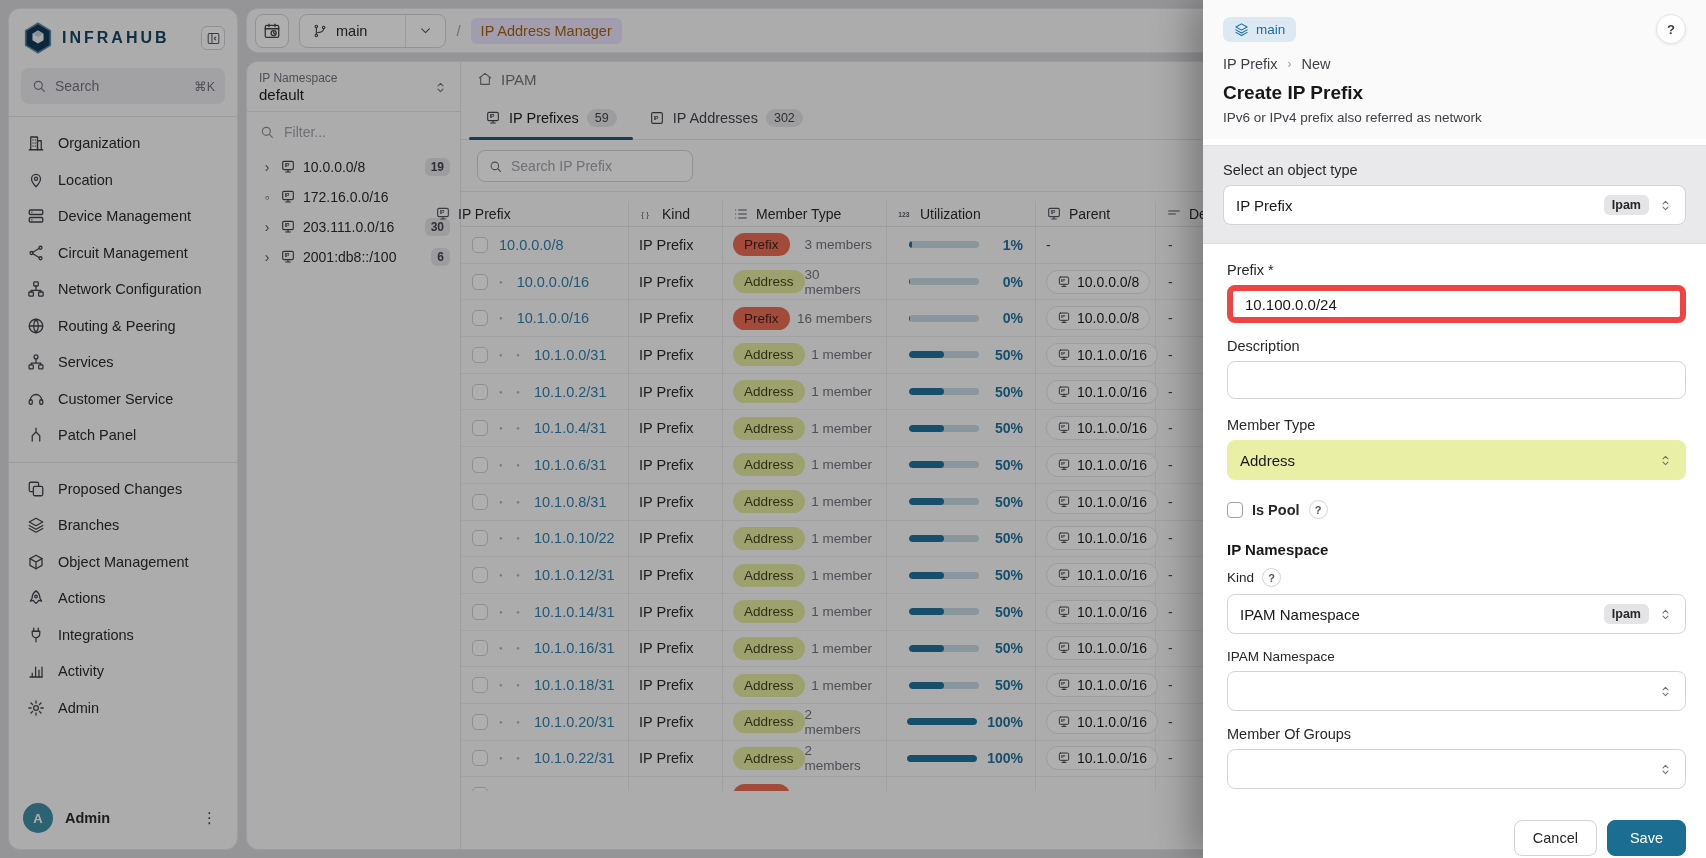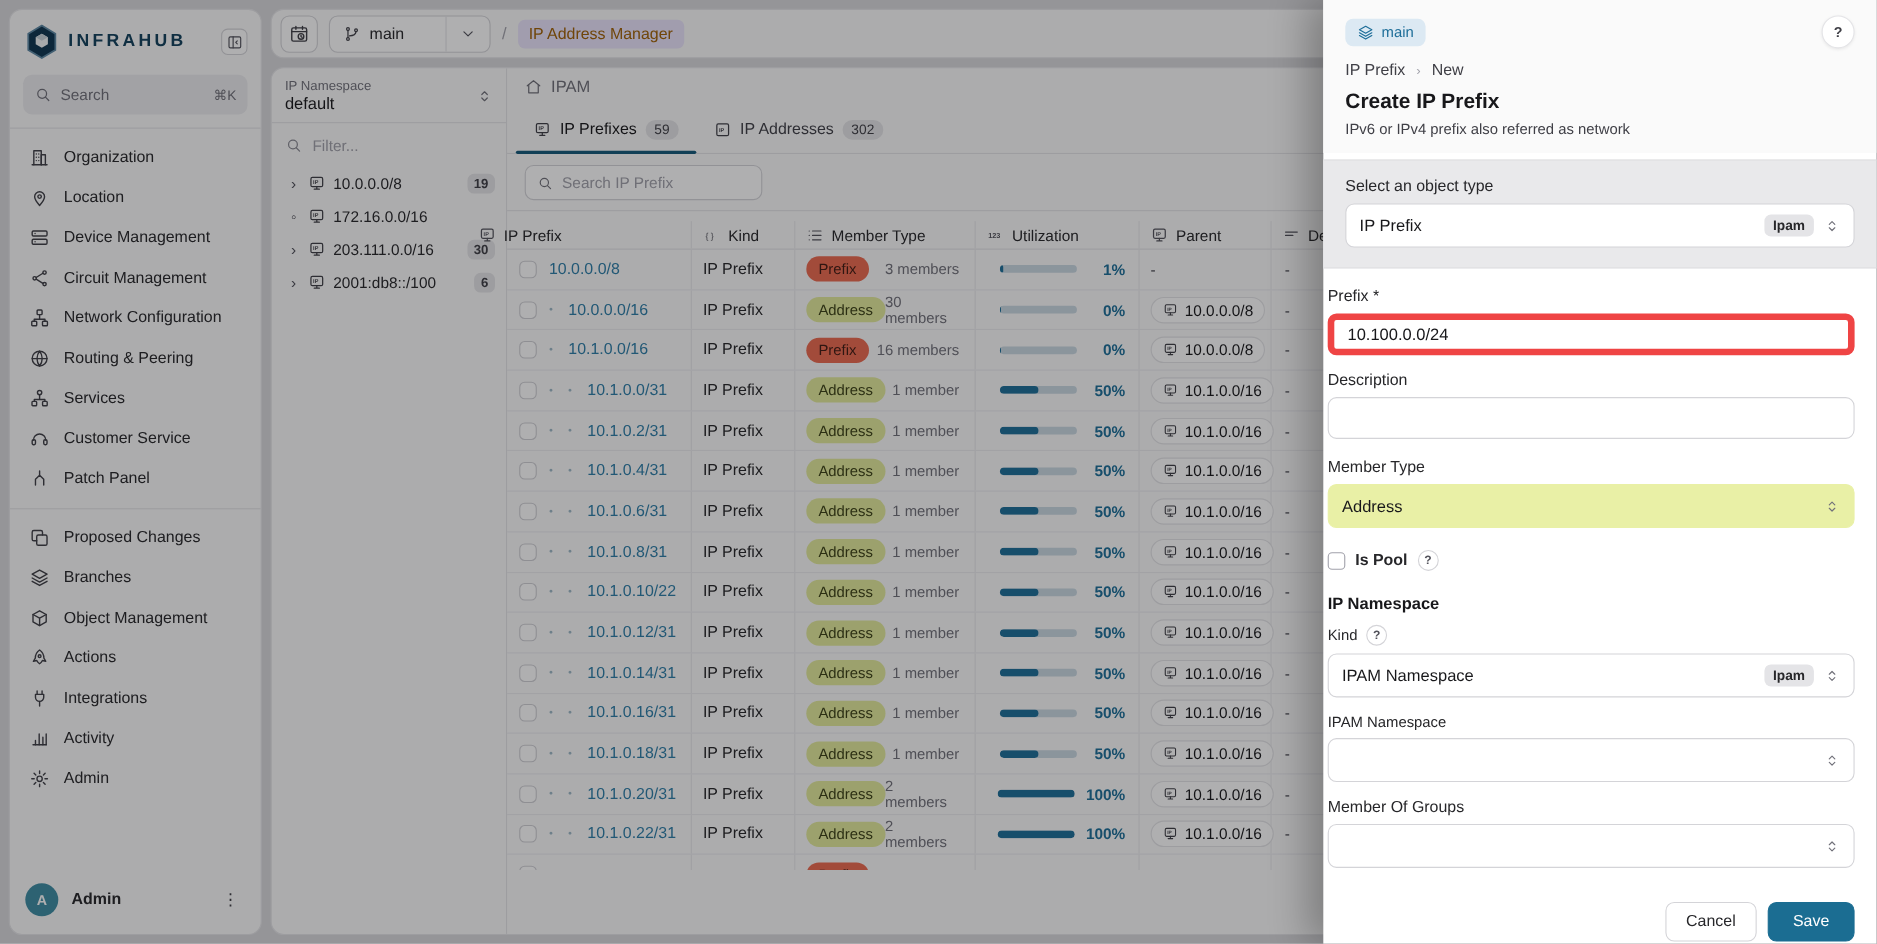--- a/index.html
+++ b/index.html
@@ -121,7 +121,7 @@
   .select{height:40px;background:#fff;border:1px solid #d4d4d8;border-radius:8px;display:flex;align-items:center;padding:0 12px;font-size:15px;color:#18181b;cursor:pointer}
   .select .grow{flex:1}
   .kind-badge{background:#e4e4e7;border-radius:6px;padding:3px 8px;font-size:12.5px;font-weight:700;color:#27272a;margin-right:9px}
-  .dr-form{padding:18px 20px 0 4px}
+  .dr-form{padding:18px 20px 0 24px}
   .fgroup{margin-bottom:15px}
   .tinput{width:100%;height:38px;border:6px solid #ef4444;border-radius:8px;padding:0 12px;font-size:15px;font-family:inherit;color:#18181b;outline:none;background:#fff}
   .tarea{width:100%;height:38px;border:1px solid #d4d4d8;border-radius:8px;padding:8px 12px;font-size:15px;font-family:inherit;resize:none;outline:none;background:#fff}

